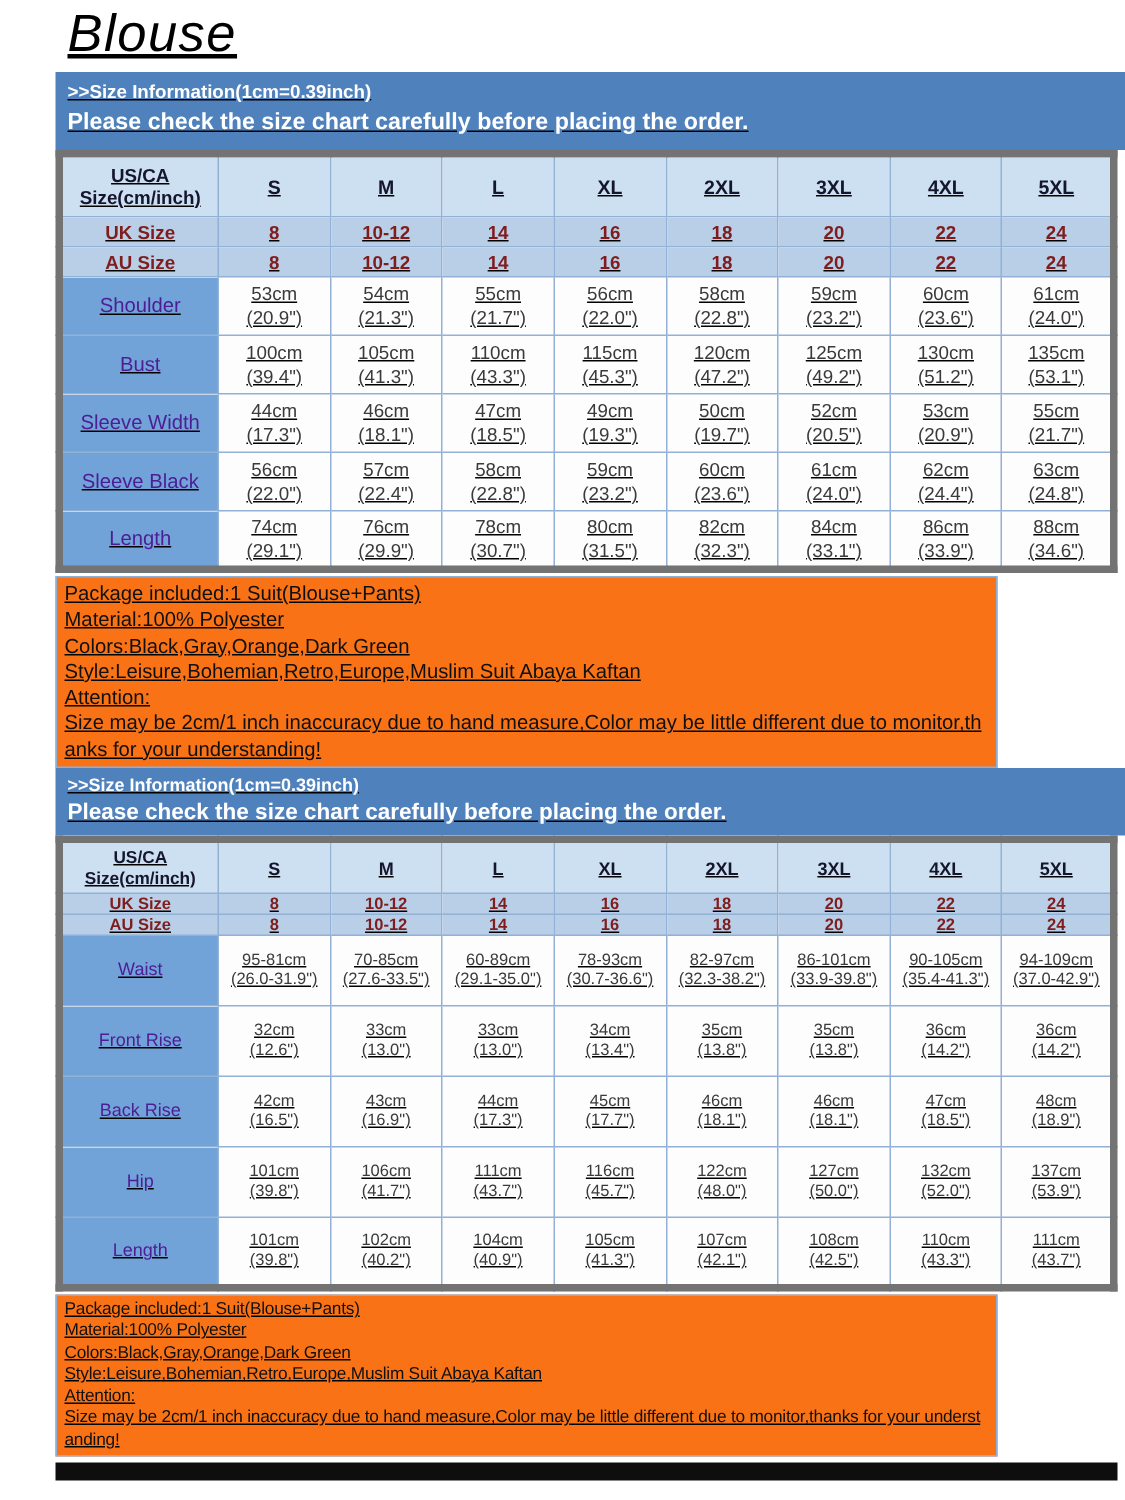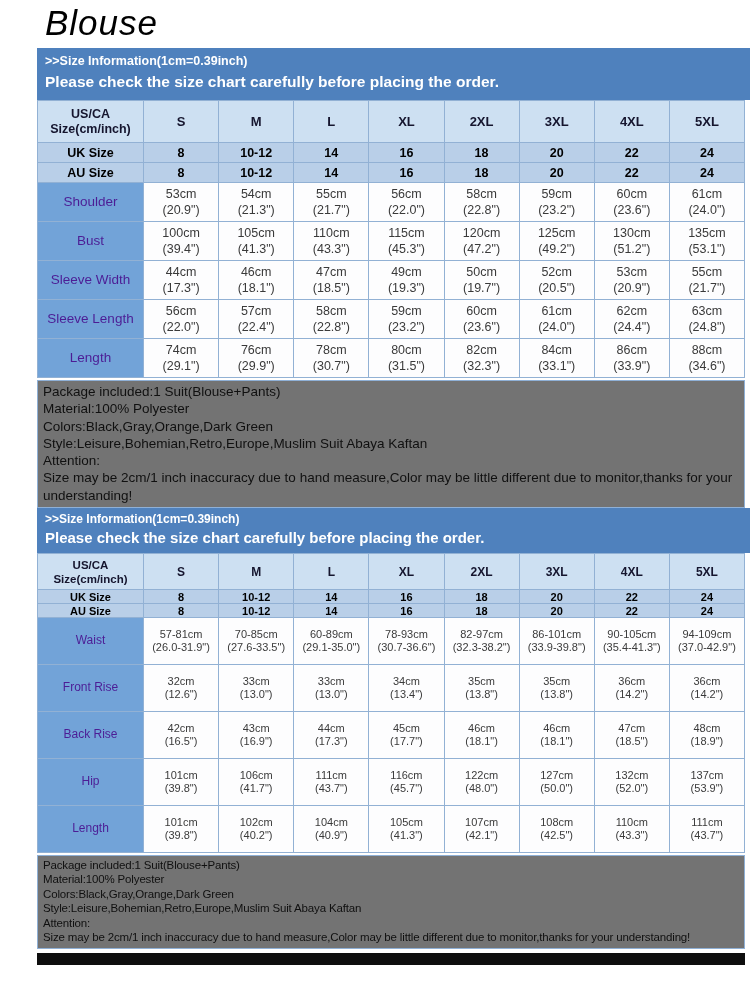--- a/index.html
+++ b/index.html
@@ -5,7 +5,7 @@
   * { margin:0; padding:0; box-sizing:border-box; }
   html,body { width:750px; height:1000px; background:#fff; overflow:hidden;
     font-family:"Liberation Sans", sans-serif; }
-  .content { padding-left:37px; width:745px; }
+  .content { padding-left:37px; width:745px;text-decoration:underline; }
   .title { font-style:italic; font-size:35px; line-height:42px; color:#000;
     margin:2px 0 4px 8px; letter-spacing:1px; }
   .pants-sec .title { margin-top:8px; }

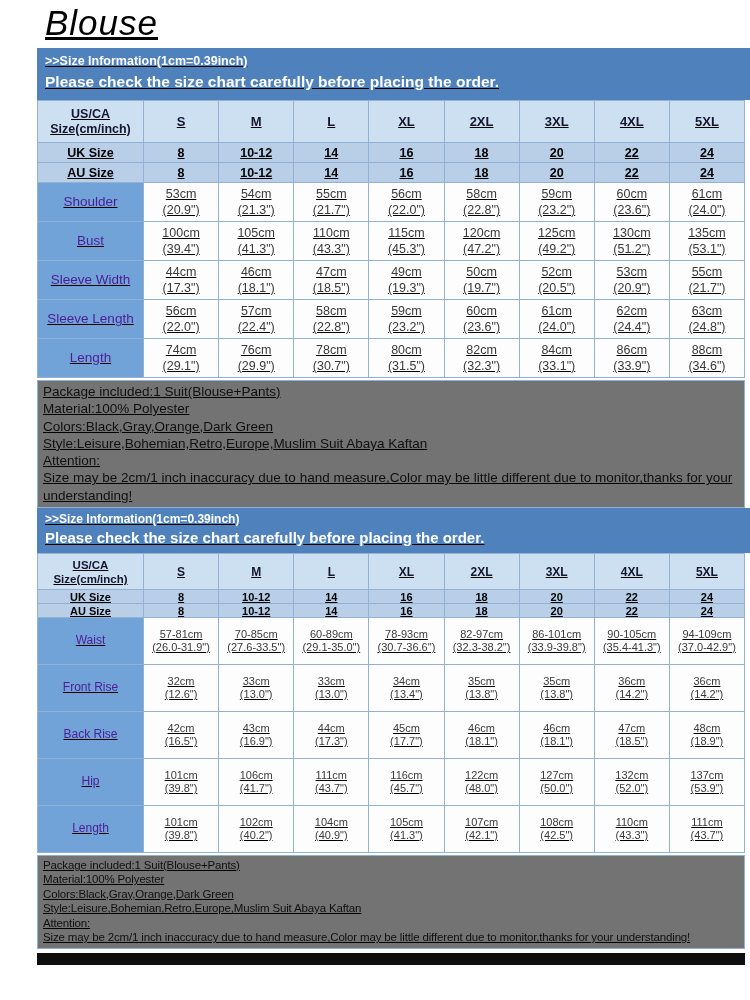--- a/index.html
+++ b/index.html
@@ -15,7 +15,7 @@
   .pants-sec .bar-line1 { font-size:12px; padding:4px 8px 2px; }
   .pants-sec .bar-line2 { font-size:15px; padding:1px 8px 7px; }
   table.size-table { border-collapse:collapse; table-layout:fixed; width:708px;
-    background:#fdfdfe; border:1px solid #737373; }
+    background:#fdfdfe; border:5px solid #737373; }
   col.c-label { width:106px; }
   td { border:1px solid var(--table_border); text-align:center; vertical-align:middle;
     padding:0; overflow:hidden; }

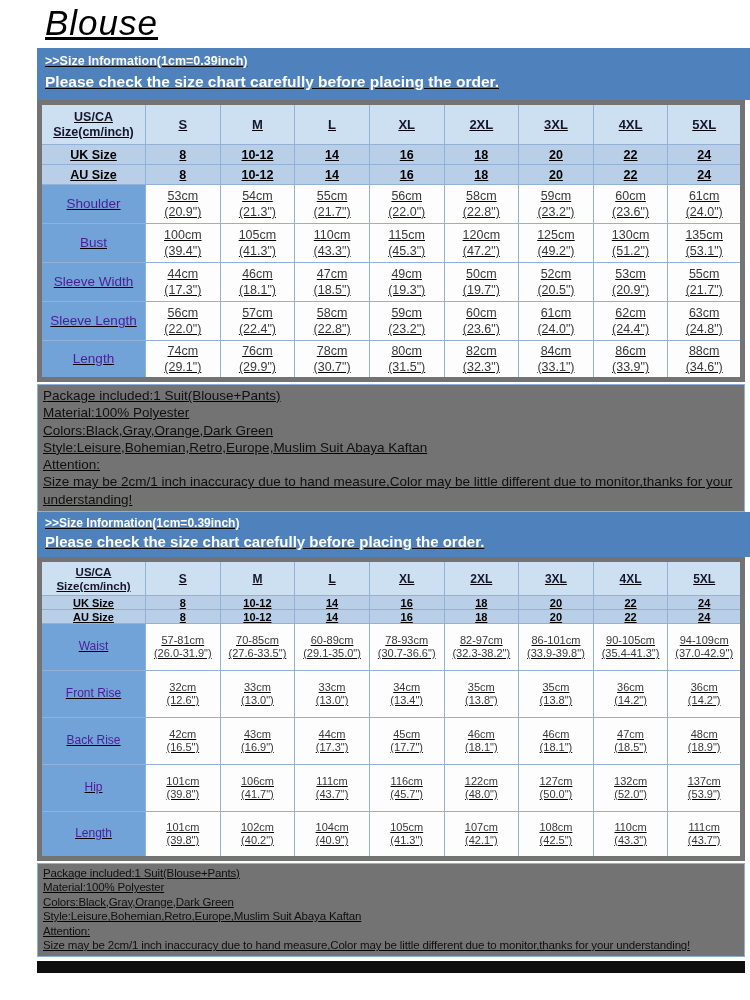--- a/index.html
+++ b/index.html
@@ -23,7 +23,7 @@
     color:#15152e; height:42px; }
   tr.head td.corner div { font-size:12.5px; line-height:15px; }
   tr.srow td { background:var(--size_row_bg); font-weight:bold; font-size:12.5px;
-    color:#000000; height:20px; }
+    color:#7f1d1d; height:20px; }
   tr.mrow td { height:39px; font-size:12.5px; color:#3a3a3a; line-height:16px; }
   tr.mrow td.label { background:var(--label_cell_bg); font-size:13.5px; color:#4c1d95; }
   .pants-sec tr.head td { height:36px; font-size:12px; }

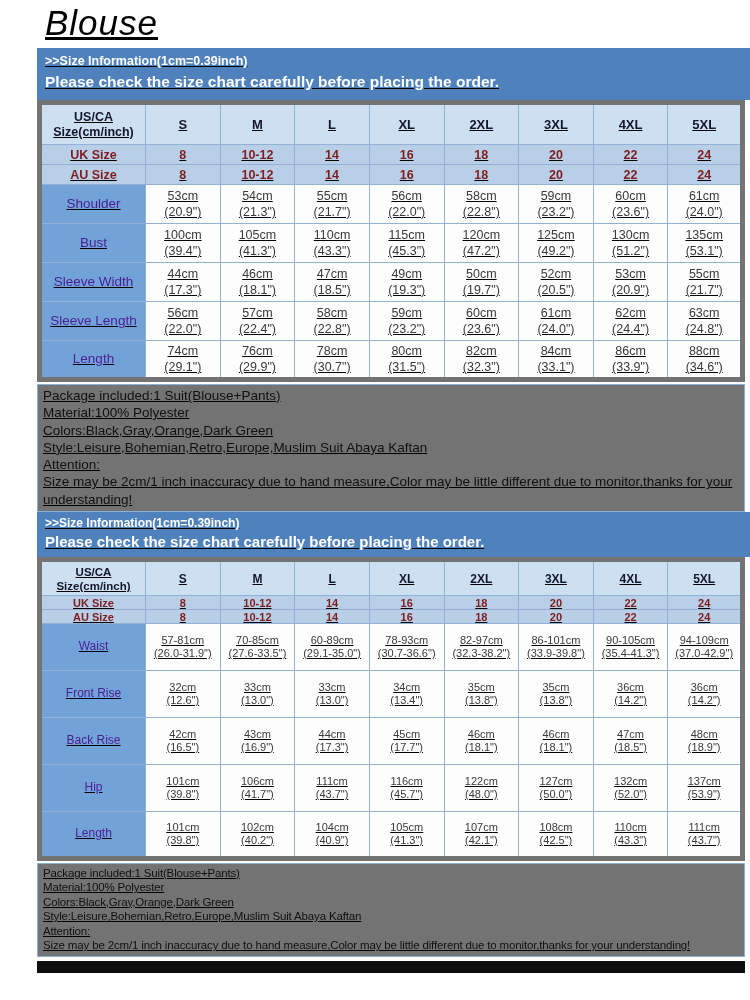--- a/index.html
+++ b/index.html
@@ -204,7 +204,7 @@
               </td>
             </tr>
             <tr class="mrow">
-              <td class="label">Sleeve Length</td>
+              <td class="label">Sleeve Black</td>
               <td>
                 <div class="cm">56cm</div>
                 <div class="in">(22.0")</div>

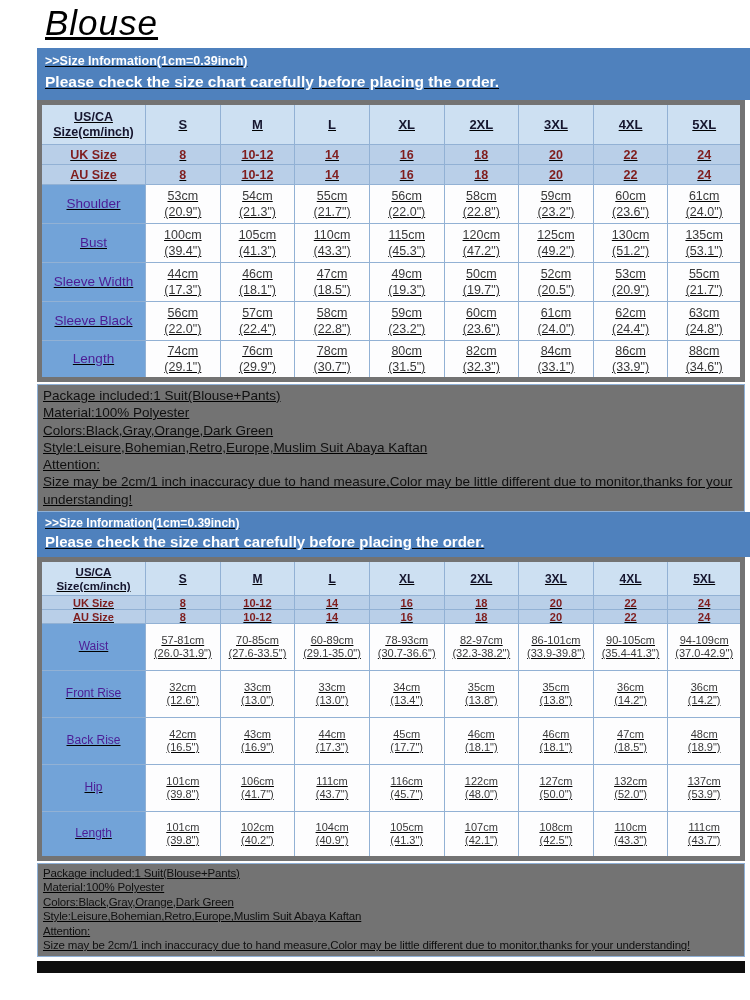--- a/index.html
+++ b/index.html
@@ -31,7 +31,7 @@
   .pants-sec tr.srow td { height:14px; font-size:11px; }
   .pants-sec tr.mrow td { height:47px; font-size:11px; line-height:13.5px; }
   .pants-sec tr.mrow td.label { font-size:12px; }
-  .footer { margin-top:2px; width:708px; border:1px solid #8fb0d6; background:#737373;
+  .footer { margin-top:2px; width:628px; border:1px solid #8fb0d6; background:#f97316;
     color:#101010; padding:2px 5px 3px; }
   .f-lg .fline { font-size:13.5px; line-height:17.3px; word-break:break-all; }
   .f-sm .fline { font-size:11.5px; line-height:14.4px; letter-spacing:-0.15px; word-break:break-all; }

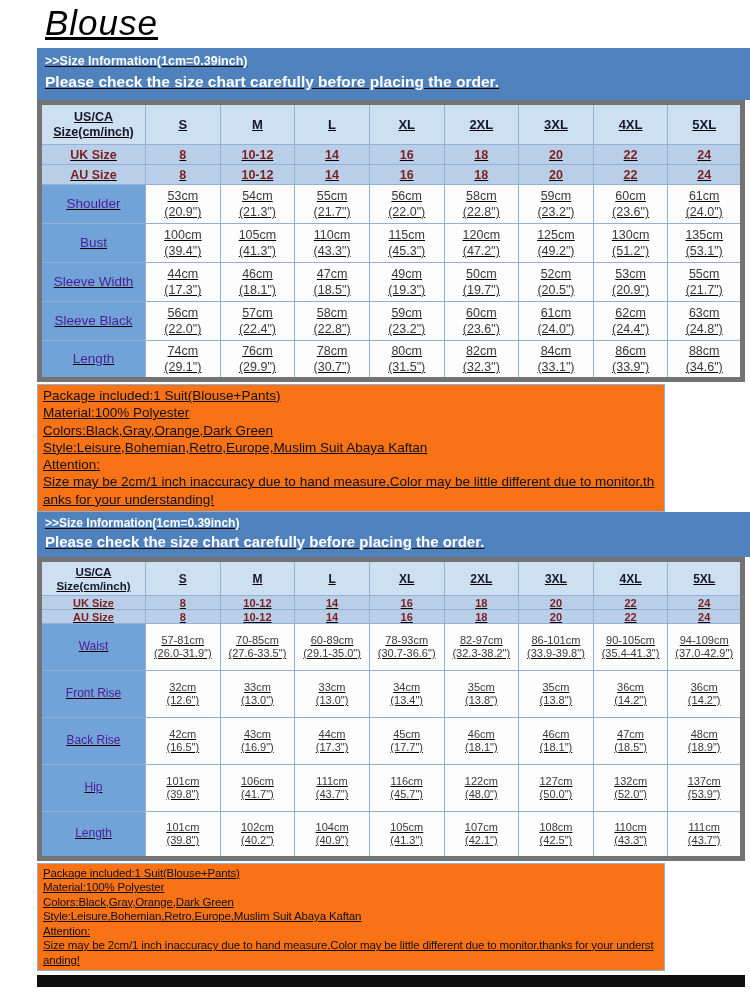--- a/index.html
+++ b/index.html
@@ -344,7 +344,7 @@
             <tr class="mrow">
               <td class="label">Waist</td>
               <td>
-                <div class="cm">57-81cm</div>
+                <div class="cm">95-81cm</div>
                 <div class="in">(26.0-31.9")</div>
               </td>
               <td>

